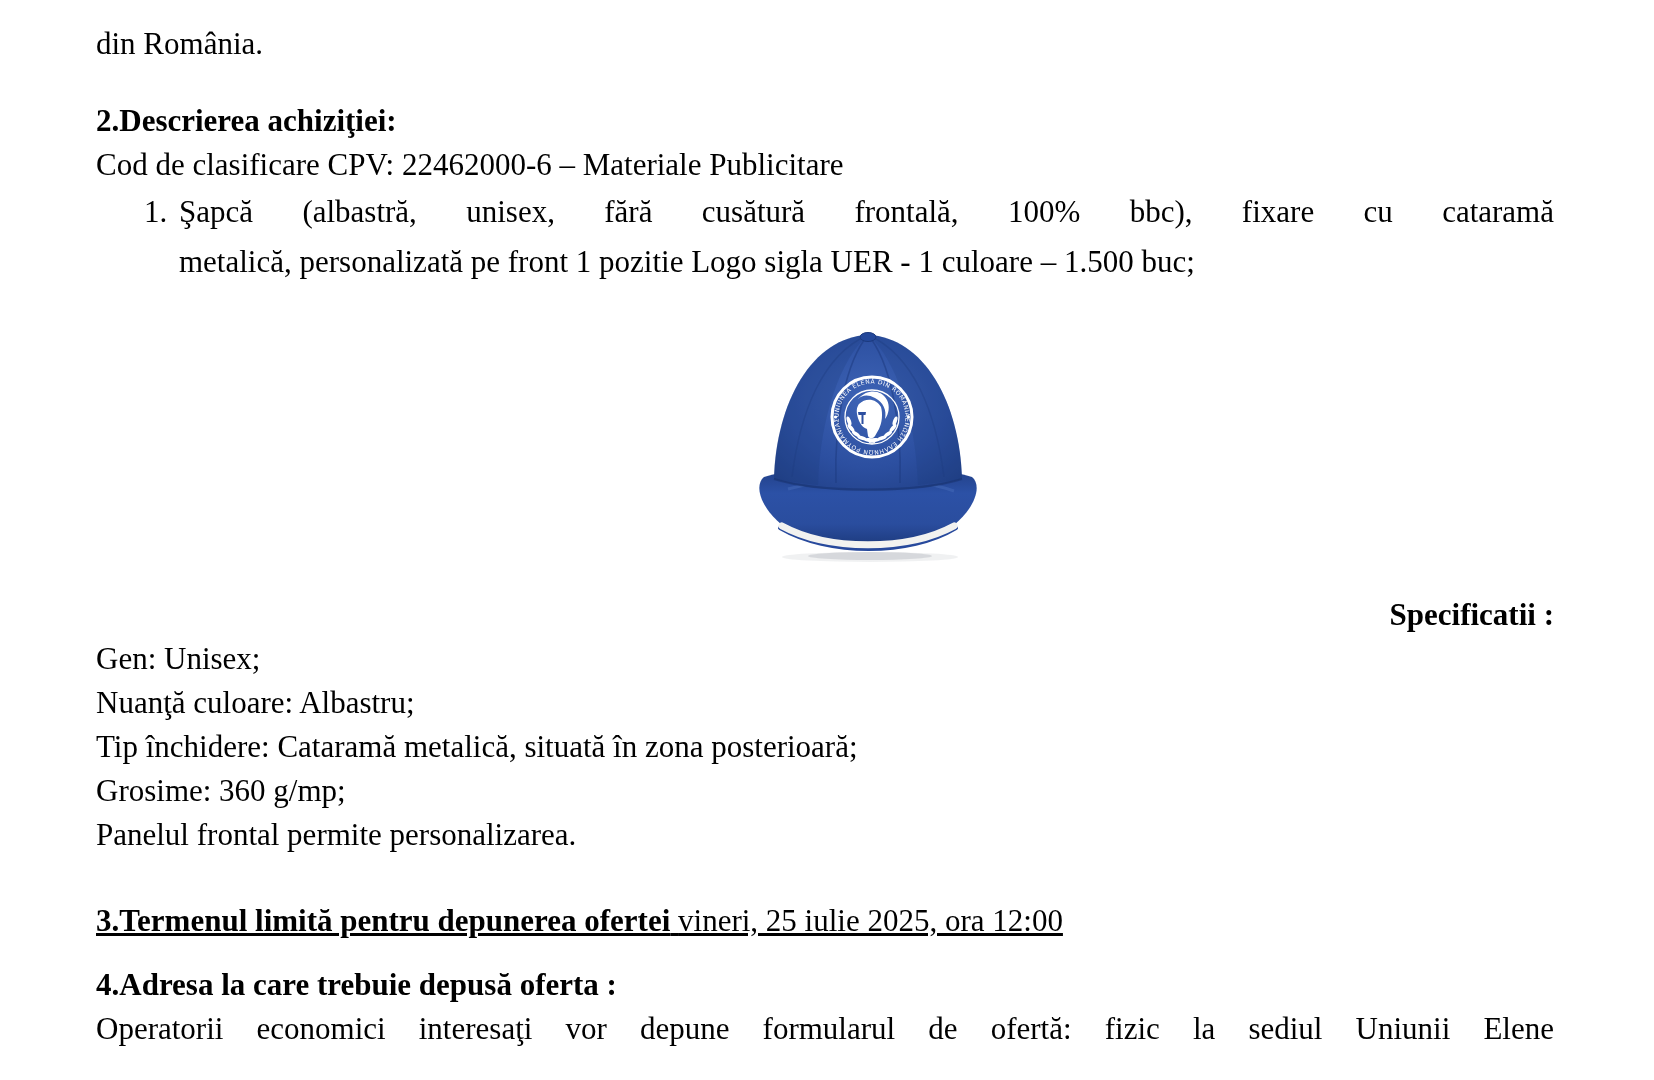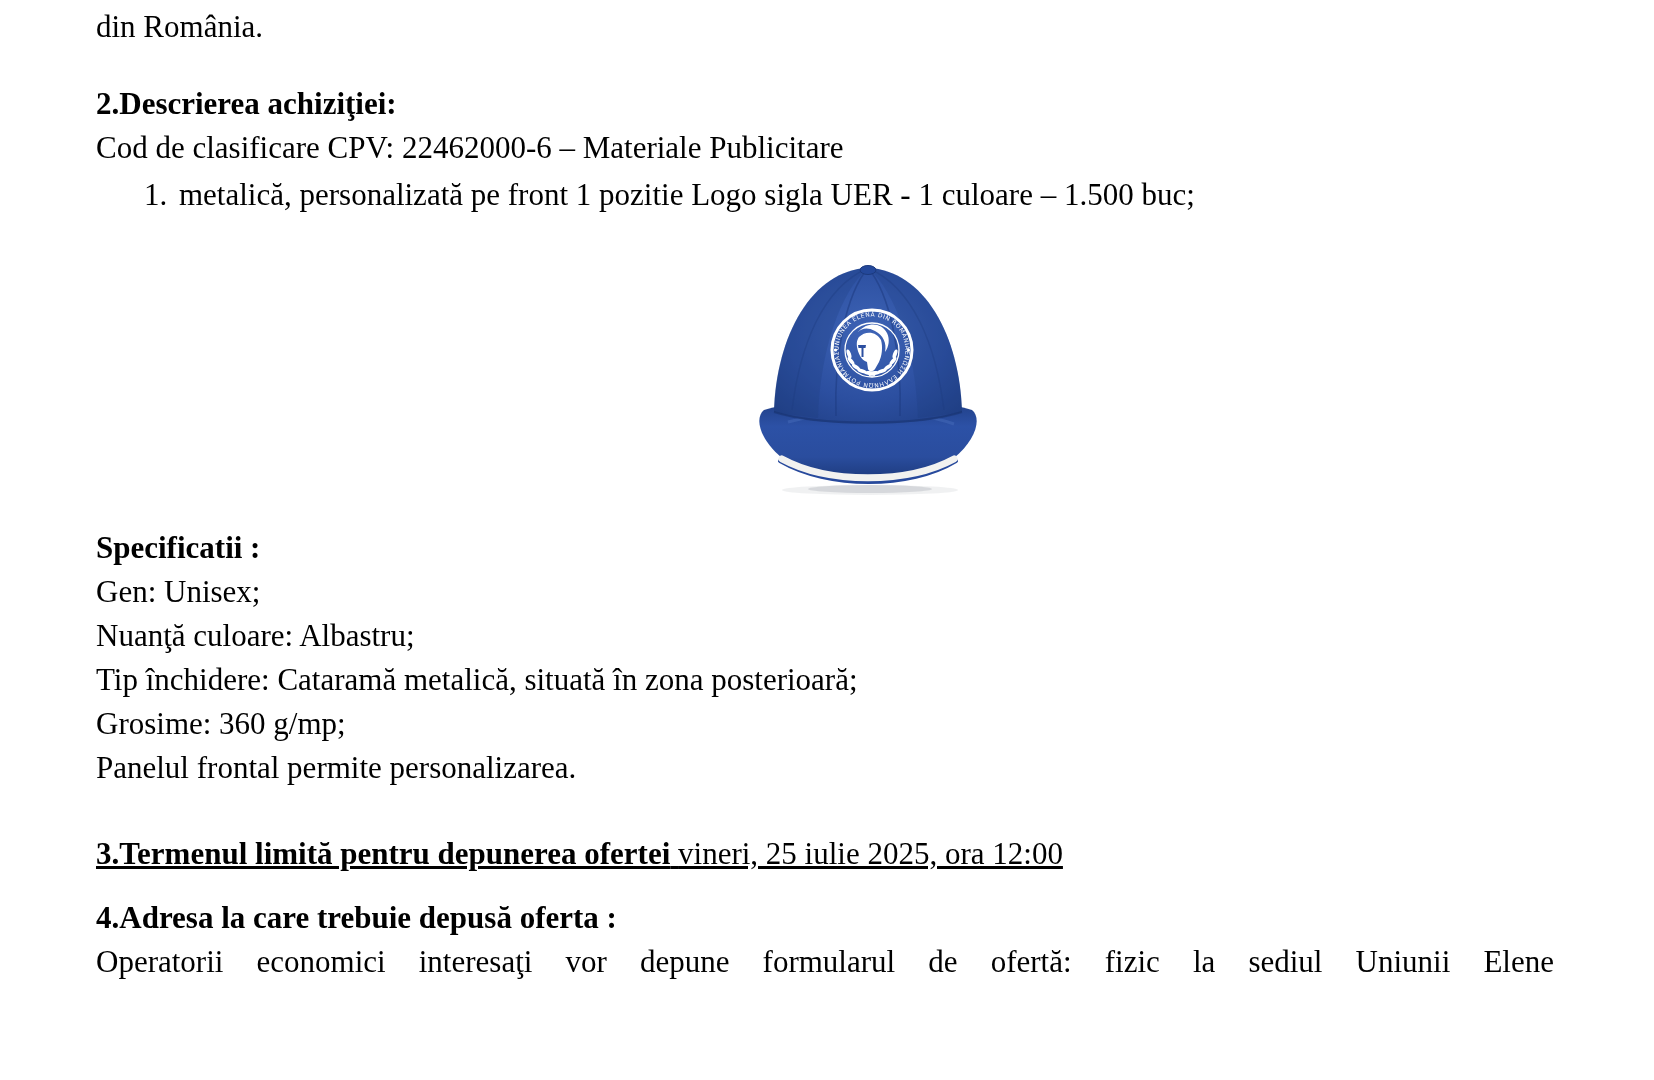--- a/index.html
+++ b/index.html
@@ -18,7 +18,7 @@
   }
   p { margin: 0; }
   .b { font-weight: bold; }
-  .intro { margin-bottom: 33px; }
+  .intro { margin-bottom: 33px; margin-top: 17px; }
   .list-item { display: flex; line-height: 50px; }
   .num { width: 35px; margin-left: 48px; flex: none; }
   .item-text { flex: 1; }

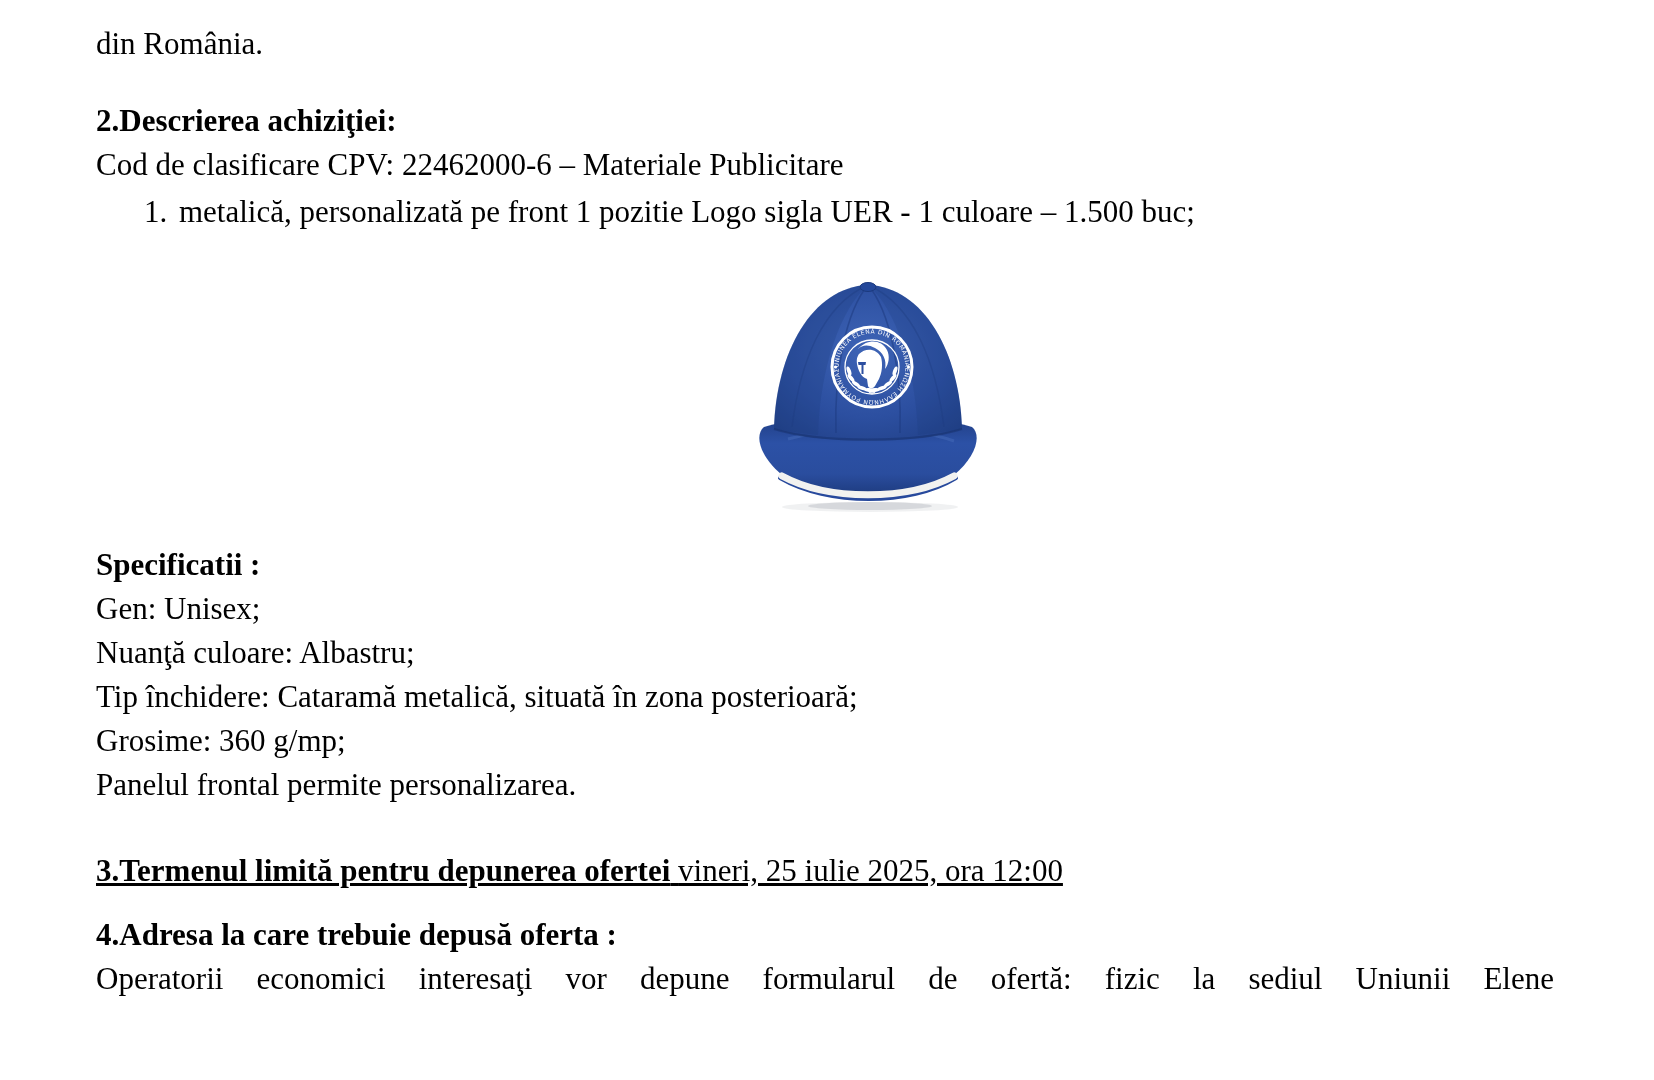--- a/index.html
+++ b/index.html
@@ -50,6 +50,7 @@
   <div class="list-item">
     <span class="num">1.</span>
     <div class="item-text">
+      <div class="jline">Şapcă (albastră, unisex, fără cusătură frontală, 100% bbc), fixare cu cataramă</div>
       <div>metalică, personalizată pe front 1 pozitie Logo sigla UER - 1 culoare – 1.500 buc;</div>
     </div>
   </div>

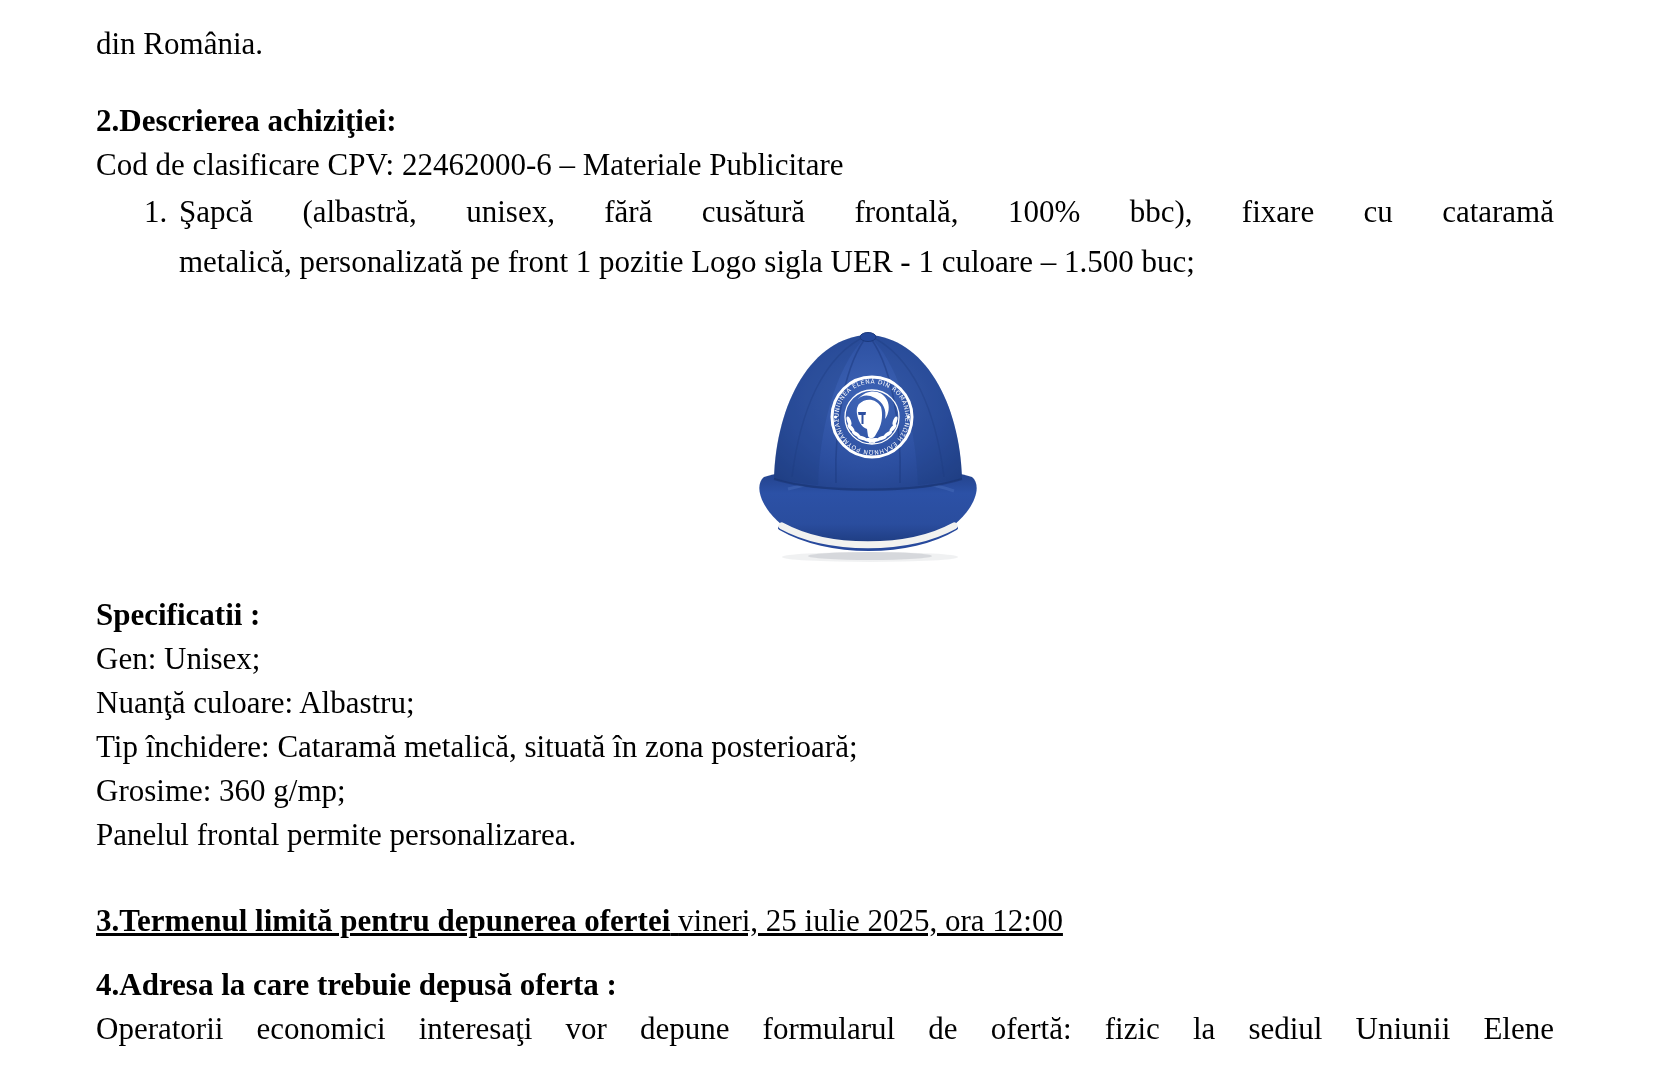--- a/index.html
+++ b/index.html
@@ -25,7 +25,7 @@
   .jline { text-align: justify; text-align-last: justify; }
   .cap-wrap { width: 240px; height: 240px; margin: 40px 0 0 652px; }
   .cap-wrap svg { display: block; }
-  .spec-heading { margin-top: 26px; }
+  .spec-heading { margin-top: 26px; text-align: right; }
   .sec3 { margin-top: 42px; text-decoration: underline; }
   .sec4 { margin-top: 20px; }
   .jlast { text-align: justify; text-align-last: justify; }

